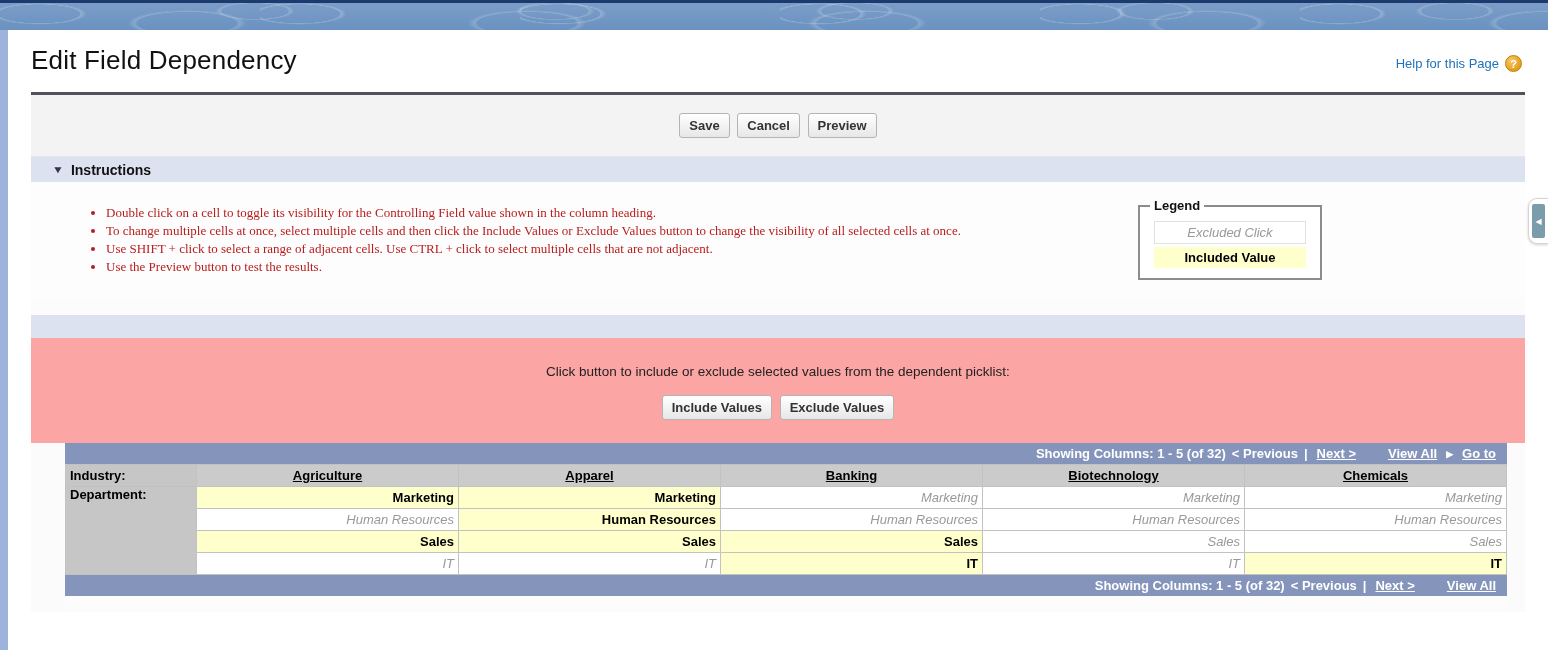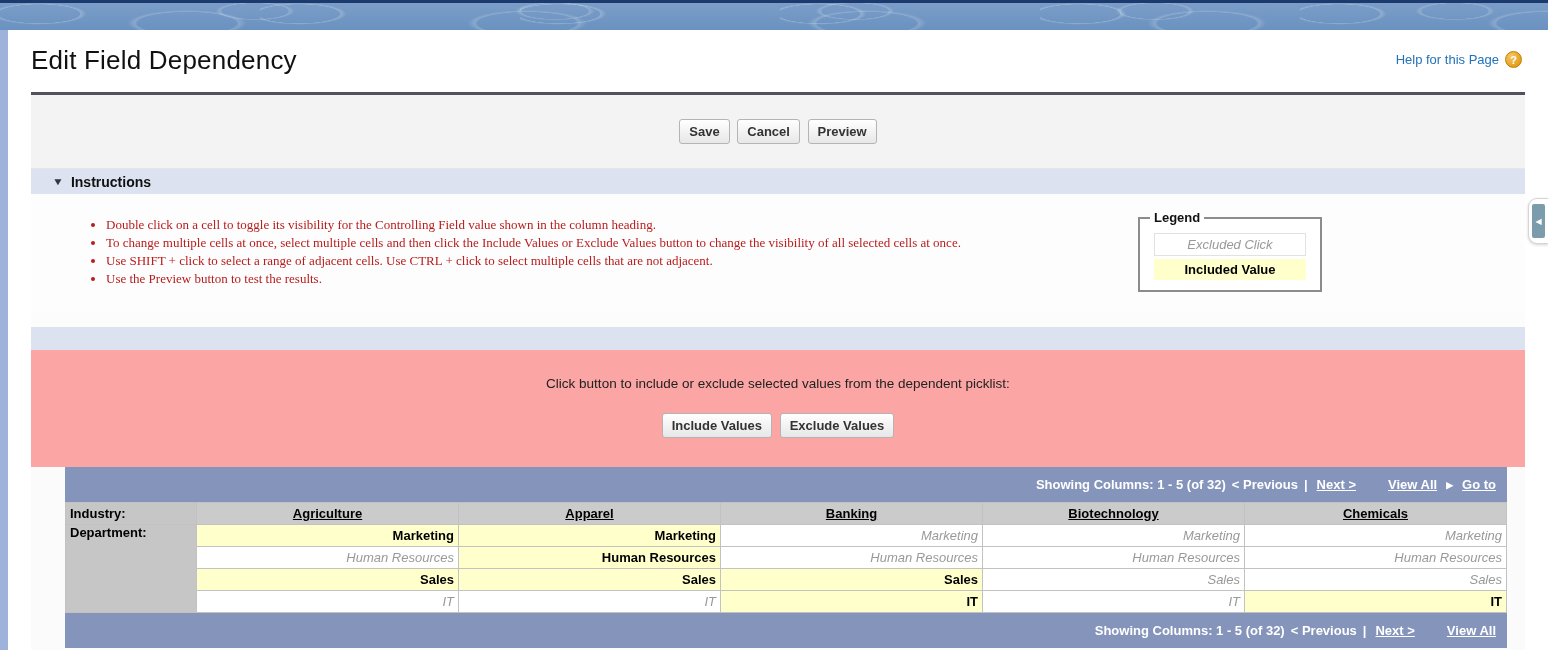--- a/index.html
+++ b/index.html
@@ -20,7 +20,7 @@
   .content { margin-left:8px; position:relative; }
 
   
-  .page-header { display:flex; justify-content:space-between; align-items:flex-start;
+  .page-header { display:flex; justify-content:space-between; align-items:center;
     padding:15px 26px 10px 23px; }
   .page-title { font-size:26px; color:#111; letter-spacing:.2px; }
   .help-area { display:flex; align-items:center; gap:6px; margin-top:6px; }

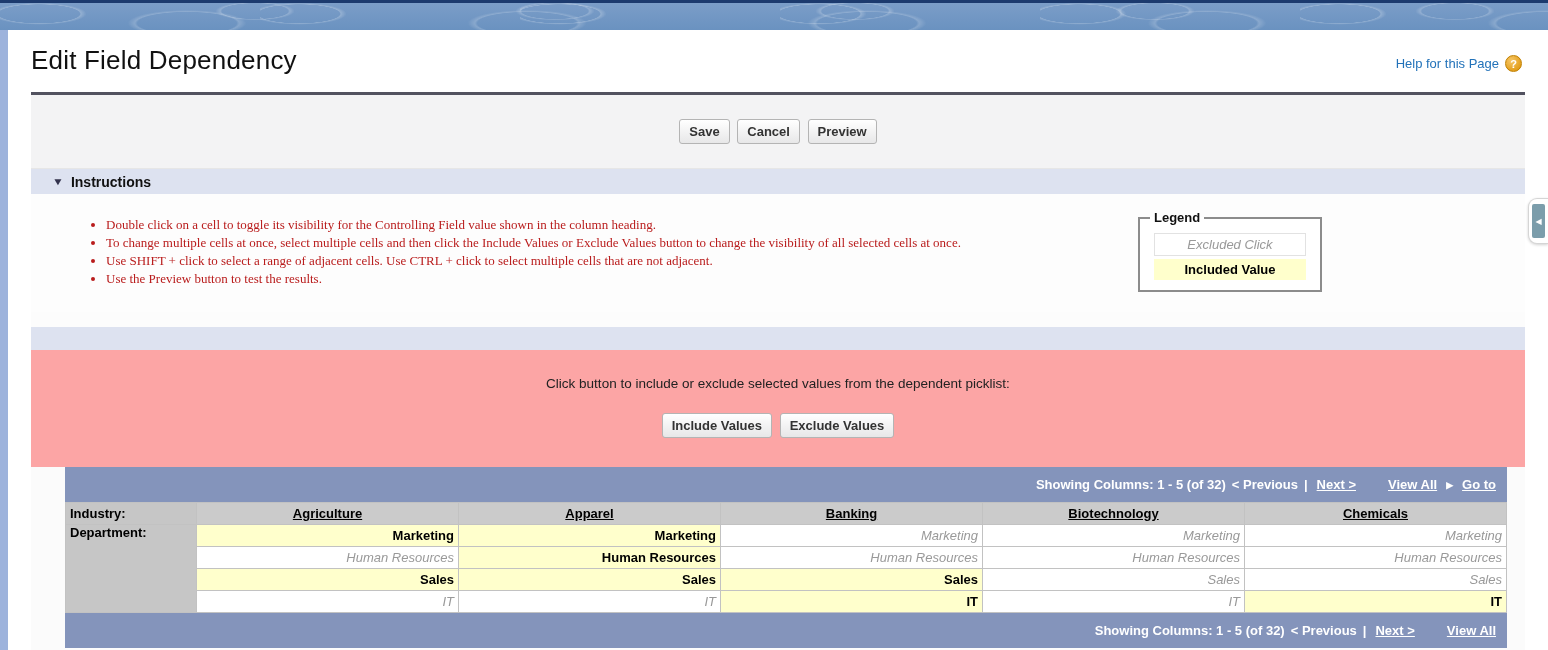--- a/index.html
+++ b/index.html
@@ -35,7 +35,7 @@
   .button-bar { background:#f3f3f4; padding:9px 0; text-align:center; border-bottom:1px solid #e6e6e6; }
   .btn { font-family:"Liberation Sans", sans-serif; font-weight:bold; font-size:13px; color:#333;
     background:linear-gradient(#ffffff,#e7e7e8); border:1px solid #b4b4b4; border-radius:3px;
-    padding:4px 9px; margin:15px 2px; cursor:pointer; }
+    padding:4px 9px; margin:9px 2px; cursor:pointer; }
 
   .detail-area { padding:16px 0 24px 0; background:#fcfcfc; }
   .field-row { display:flex; line-height:28px; }

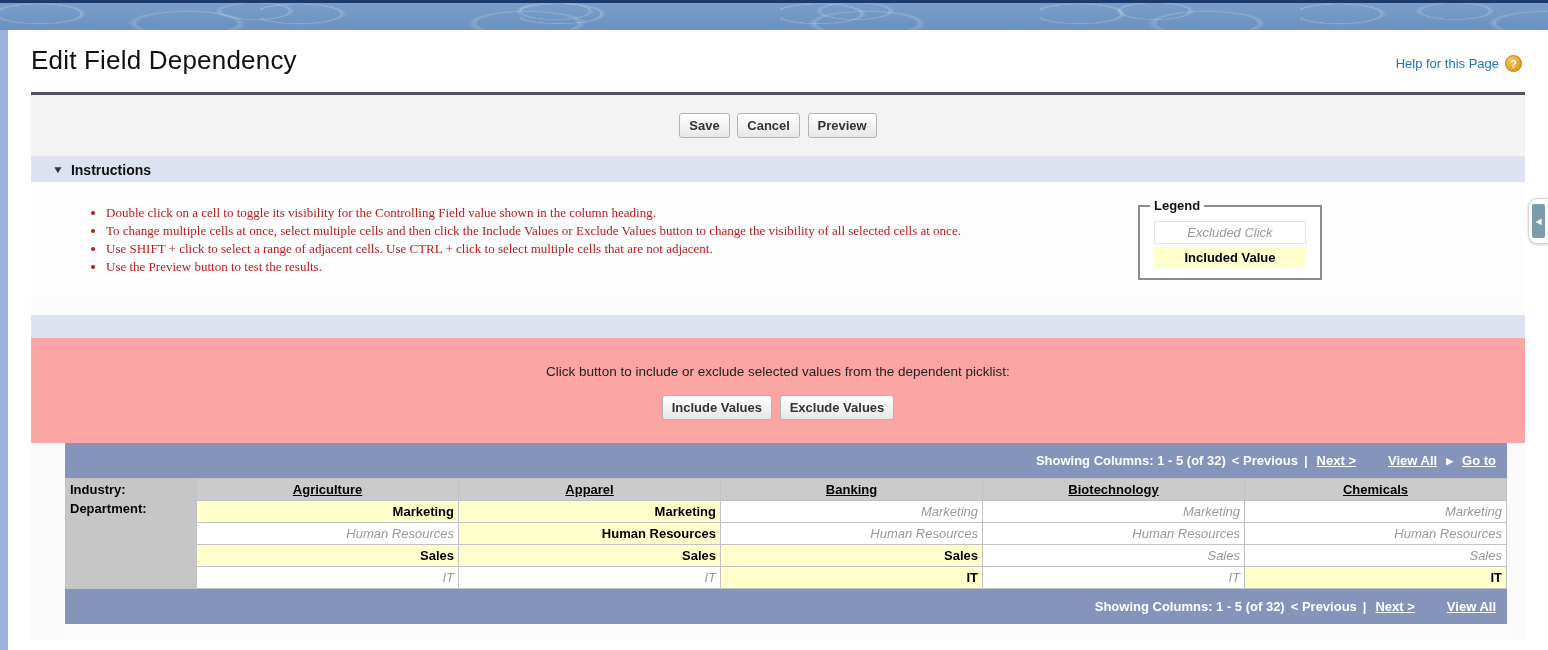--- a/index.html
+++ b/index.html
@@ -67,7 +67,7 @@
   
   .matrix-wrap { margin:0 18px 0 34px; background:#fcfcfc; padding-bottom:16px; }
   .mnav { background:var(--nav-bar,#8494bb); color:#fff; font-weight:bold; font-size:13px;
-    height:35px; display:flex; align-items:center; justify-content:flex-end;
+    height:21px; display:flex; align-items:center; justify-content:flex-end;
     padding-right:8px; white-space:nowrap; }
   .mnav span, .mnav a { margin-left:6px; }
   .mnav-link { color:#fff; text-decoration:underline; cursor:pointer; padding:0 3px; }

